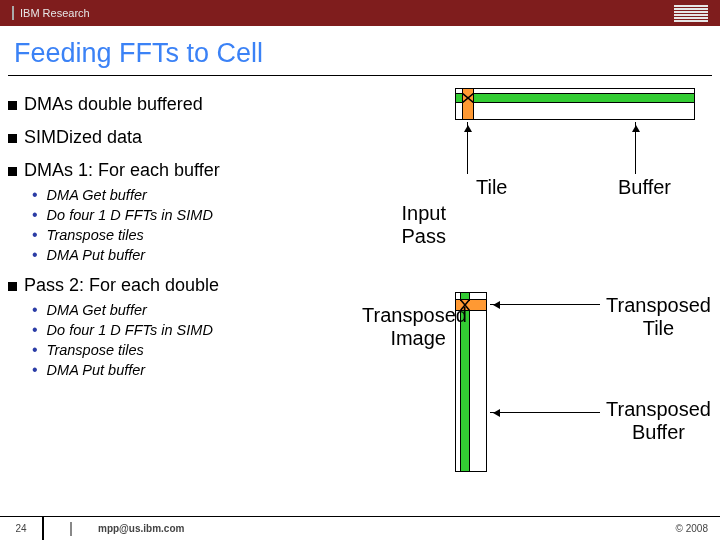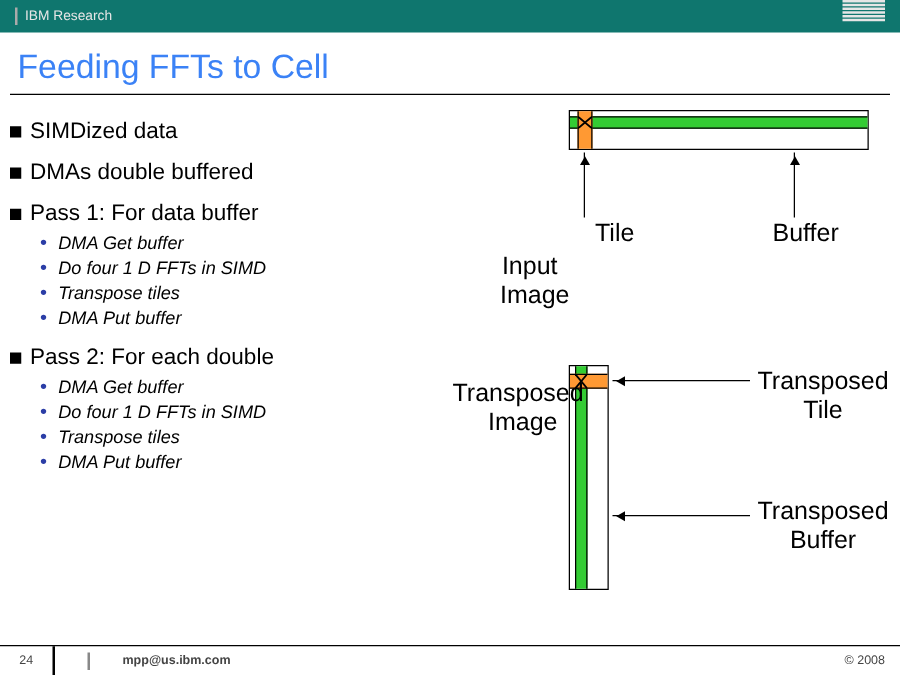--- a/index.html
+++ b/index.html
@@ -4,7 +4,7 @@
 <style>
   * { box-sizing: border-box; margin: 0; padding: 0; }
   html, body { width: 720px; height: 540px; font-family: Arial, Helvetica, sans-serif; background: #fff; overflow: hidden; }
-  .header { height: 26px; background: #0f766e; color: #e6e6e6; display: flex; justify-content: space-between; font-size: 11px; padding: 0 12px; }
+  .header { height: 26px; background: #7f1d1d; color: #e6e6e6; display: flex; align-items: center; justify-content: space-between; font-size: 11px; padding: 0 12px; }
   .header .left { display: flex; align-items: center; gap: 6px; }
   .header .vbar { width: 2px; height: 14px; background: #aaa; }
   .ibm-logo { display: flex; flex-direction: column; gap: 1px; }

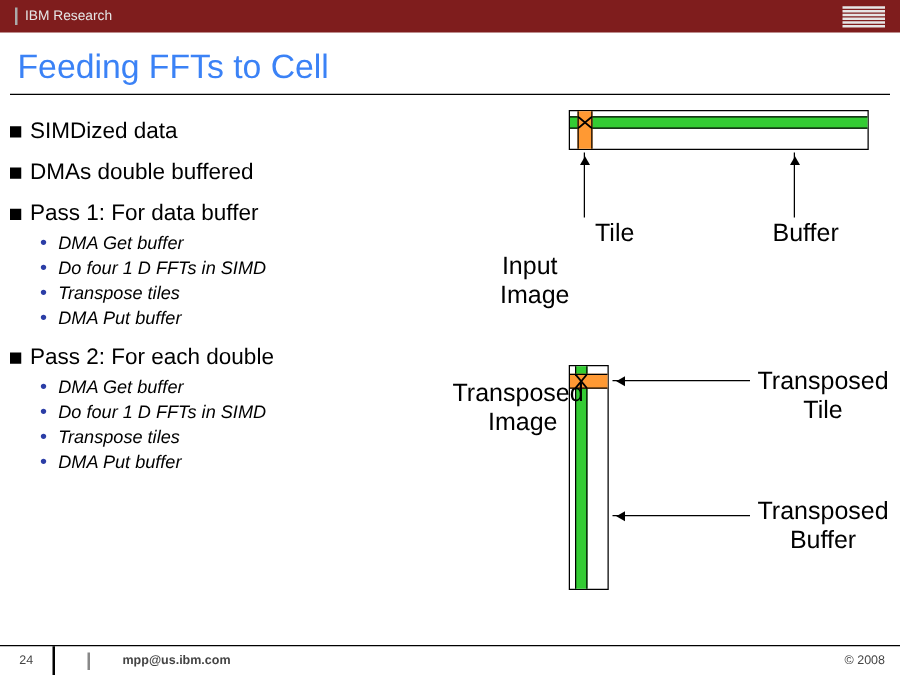--- a/index.html
+++ b/index.html
@@ -65,11 +65,11 @@
   <div class="leftcol">
     <div class="pt">
         <span class="sq"></span>
-        <span class="txt">SIMDized data</span>
+        <span class="txt">DMAs double buffered</span>
       </div>
     <div class="pt">
         <span class="sq"></span>
-        <span class="txt">DMAs double buffered</span>
+        <span class="txt">SIMDized data</span>
       </div>
     <div class="pt">
         <span class="sq"></span>

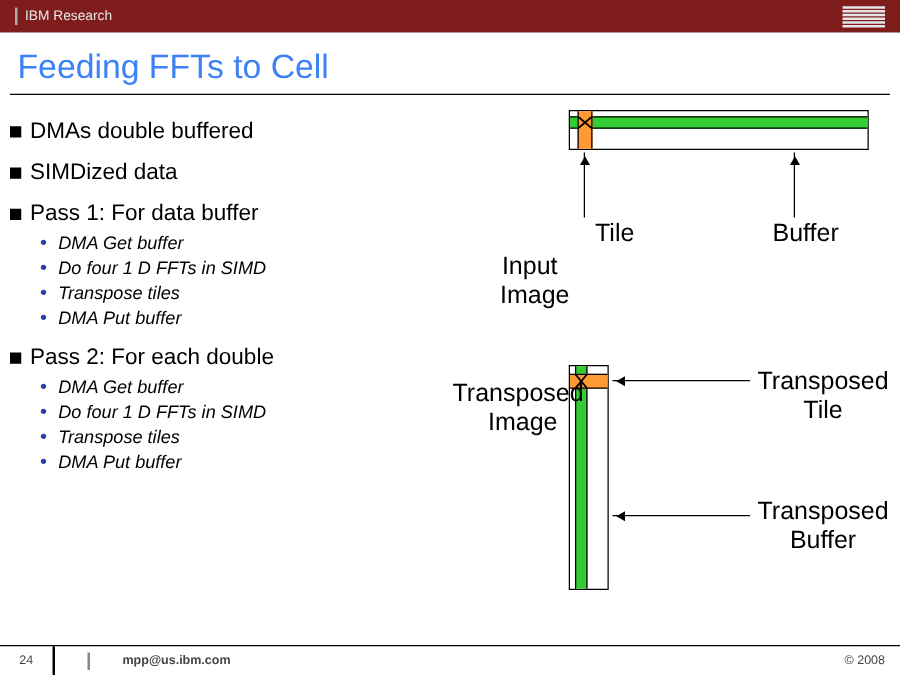--- a/index.html
+++ b/index.html
@@ -73,7 +73,7 @@
       </div>
     <div class="pt">
         <span class="sq"></span>
-        <span class="txt">Pass 1: For data buffer</span>
+        <span class="txt">DMAs 1: For each buffer</span>
       </div>
     <div class="sub">
       <div class="row">

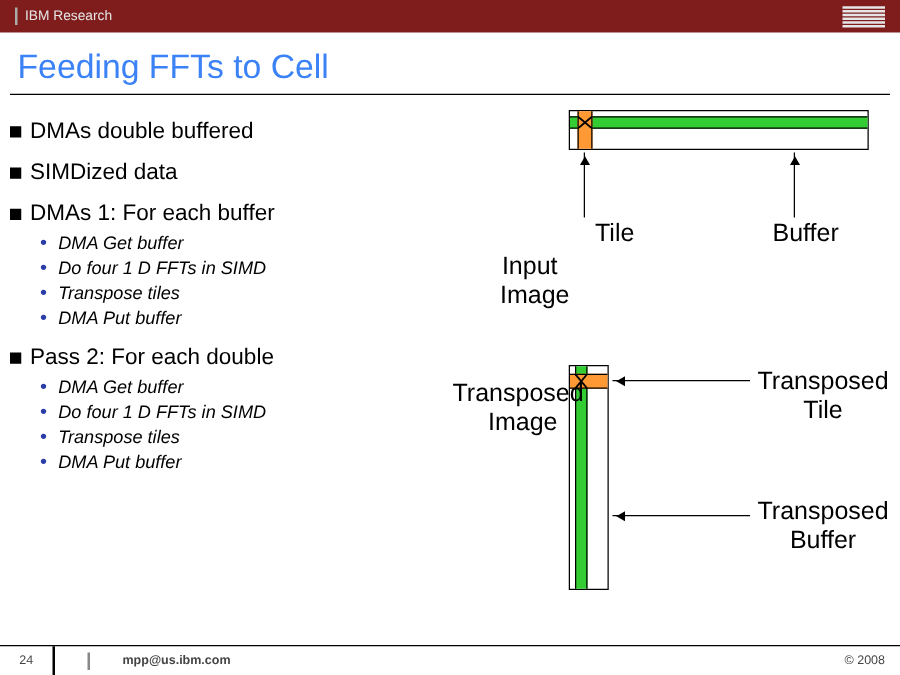--- a/index.html
+++ b/index.html
@@ -134,7 +134,7 @@
     <div class="lbl" style="left:96px; top:94px;">Tile</div>
     <div class="lbl" style="left:238px; top:94px;">Buffer</div>
     <div class="lbl lbl-r" style="left:20px; top:120px; width:46px; white-space:pre;">Input
-Image</div>
+Pass</div>
 
     <div class="diag" style="left:75px; top:210px; width:32px; height:180px;">
       <div class="vstripe tile-g" style="left:4px; width:10px;"></div>

